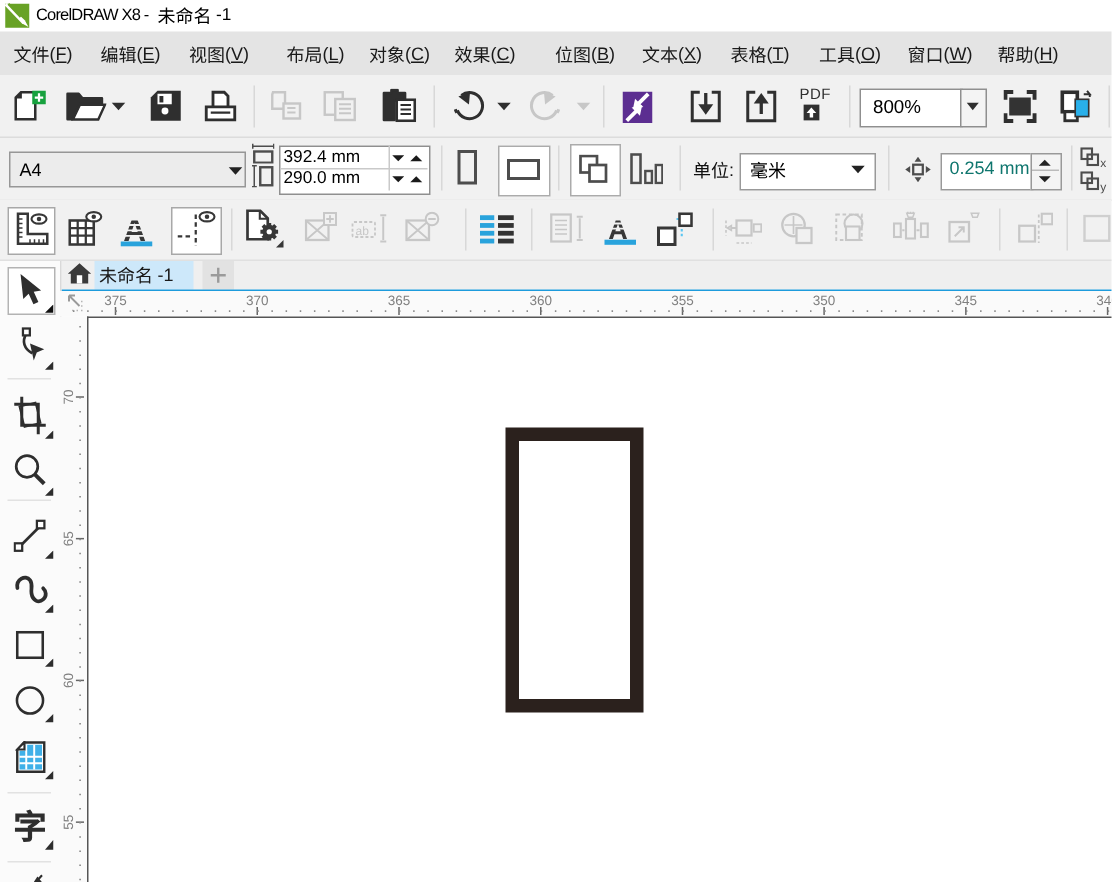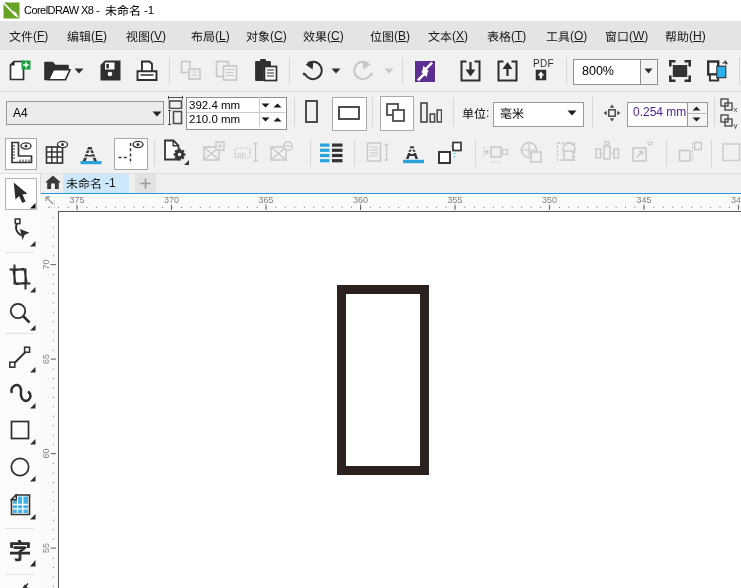--- a/index.html
+++ b/index.html
@@ -192,7 +192,7 @@
 <div class="abs" style="left:186.5px;top:112px;width:98px;height:1px;background:#c9c9c9"></div>
 <div class="abs" style="left:258.7px;top:97px;width:1px;height:30px;background:#c9c9c9"></div>
 <div class="txt" style="left:189px;top:98.6px;font-size:11.5px;line-height:12.5px;color:#000">392.4 mm</div>
-<div class="txt" style="left:189px;top:112.7px;font-size:11.5px;line-height:12.5px;color:#000">210.0 mm</div>
+<div class="txt" style="left:189px;top:112.7px;font-size:11.5px;line-height:12.5px;color:#000">290.0 mm</div>
 <svg style="position:absolute;left:261px;top:103px" width="9" height="5" viewBox="0 0 9 5">
     <path d="M0.5,0.5 H8.5 L4.5,4.5 Z" fill="#1a1a1a"></path>
   </svg>

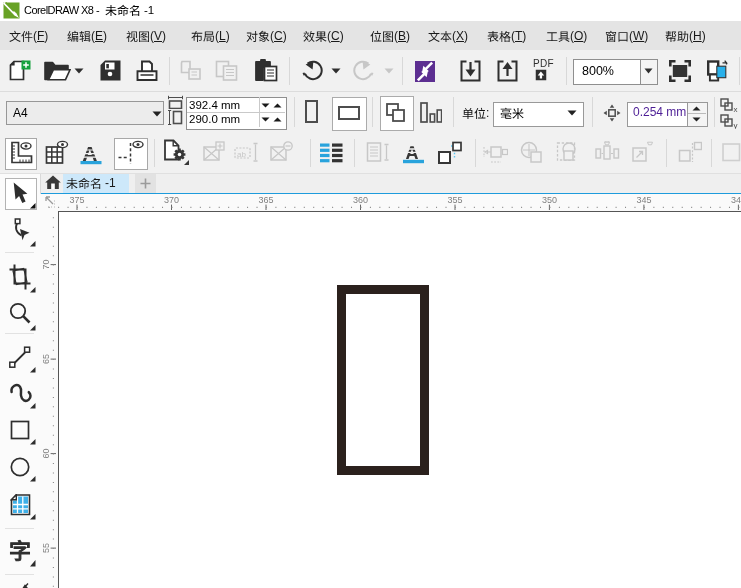--- a/index.html
+++ b/index.html
@@ -245,7 +245,7 @@
     <path d="M17.5,9 L14.2,11.3 V6.7 Z" fill="#4d4d4d"></path>
   </svg>
 <div class="abs" style="left:627px;top:101.5px;width:60px;height:23px;background:#fff;border:1px solid #999"></div>
-<div class="txt" style="left:633px;top:106px;font-size:12px;line-height:13px;color:#4c1d95">0.254 mm</div>
+<div class="txt" style="left:633px;top:106px;font-size:12px;line-height:13px;color:#0f766e">0.254 mm</div>
 <div class="abs" style="left:687px;top:101.5px;width:19px;height:23px;background:#f4f4f4;border:1px solid #999"></div>
 <div class="abs" style="left:687.5px;top:113px;width:18px;height:1px;background:#bbb"></div>
 <svg style="position:absolute;left:692px;top:105.5px" width="9" height="5" viewBox="0 0 9 5">

